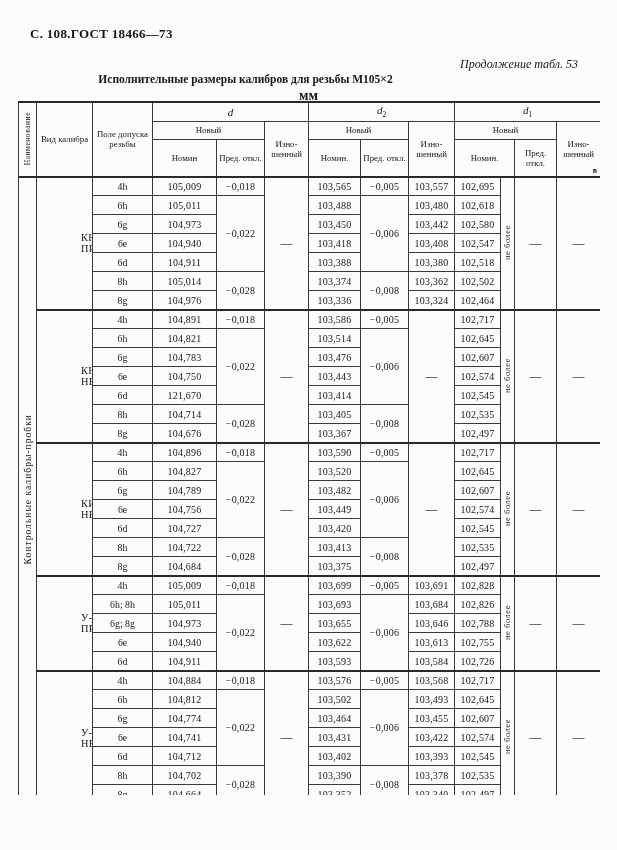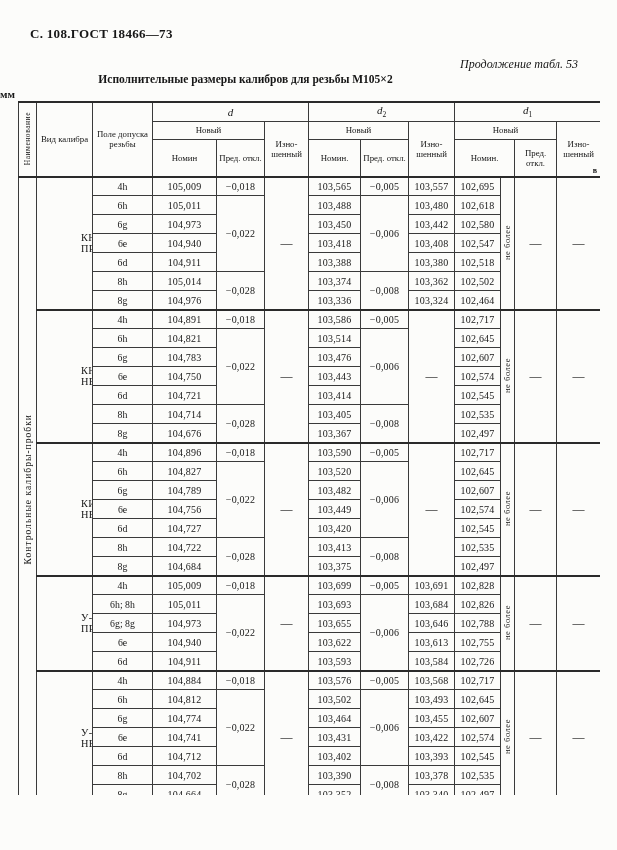--- a/index.html
+++ b/index.html
@@ -13,7 +13,7 @@
   .page-header .gost{margin-left:0;}
   .continuation{position:absolute;top:57px;right:39px;font-size:12px;font-style:italic;font-weight:400;}
   .table-title{position:absolute;top:73px;left:0;width:491px;text-align:center;font-size:11.5px;font-weight:bold;}
-  .units{position:absolute;top:88px;left:0;width:617px;font-size:11px;font-weight:bold;}
+  .units{position:absolute;top:88px;left:0;width:617px;text-align:center;font-size:14px;font-weight:bold;}
   .table-wrap{position:absolute;top:101px;left:18px;width:582px;height:694px;overflow:hidden;}
   table{border-collapse:collapse;table-layout:fixed;width:582px;}
   th,td{

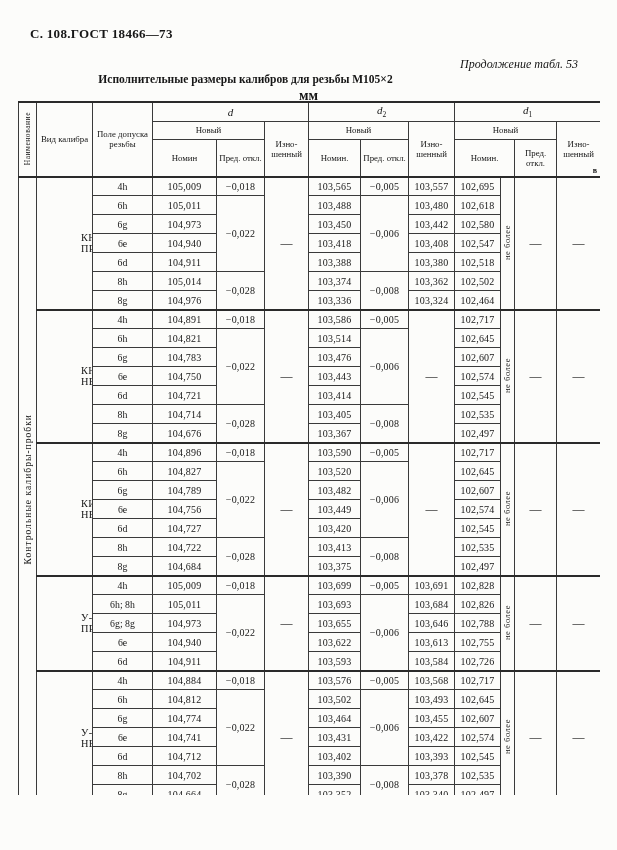--- a/index.html
+++ b/index.html
@@ -196,7 +196,7 @@
         </tr>
         <tr>
           <td class="pole">6d</td>
-          <td class="num">104,721</td>
+          <td class="num">121,670</td>
           <td class="num">103,414</td>
           <td class="num">102,545</td>
         </tr>

